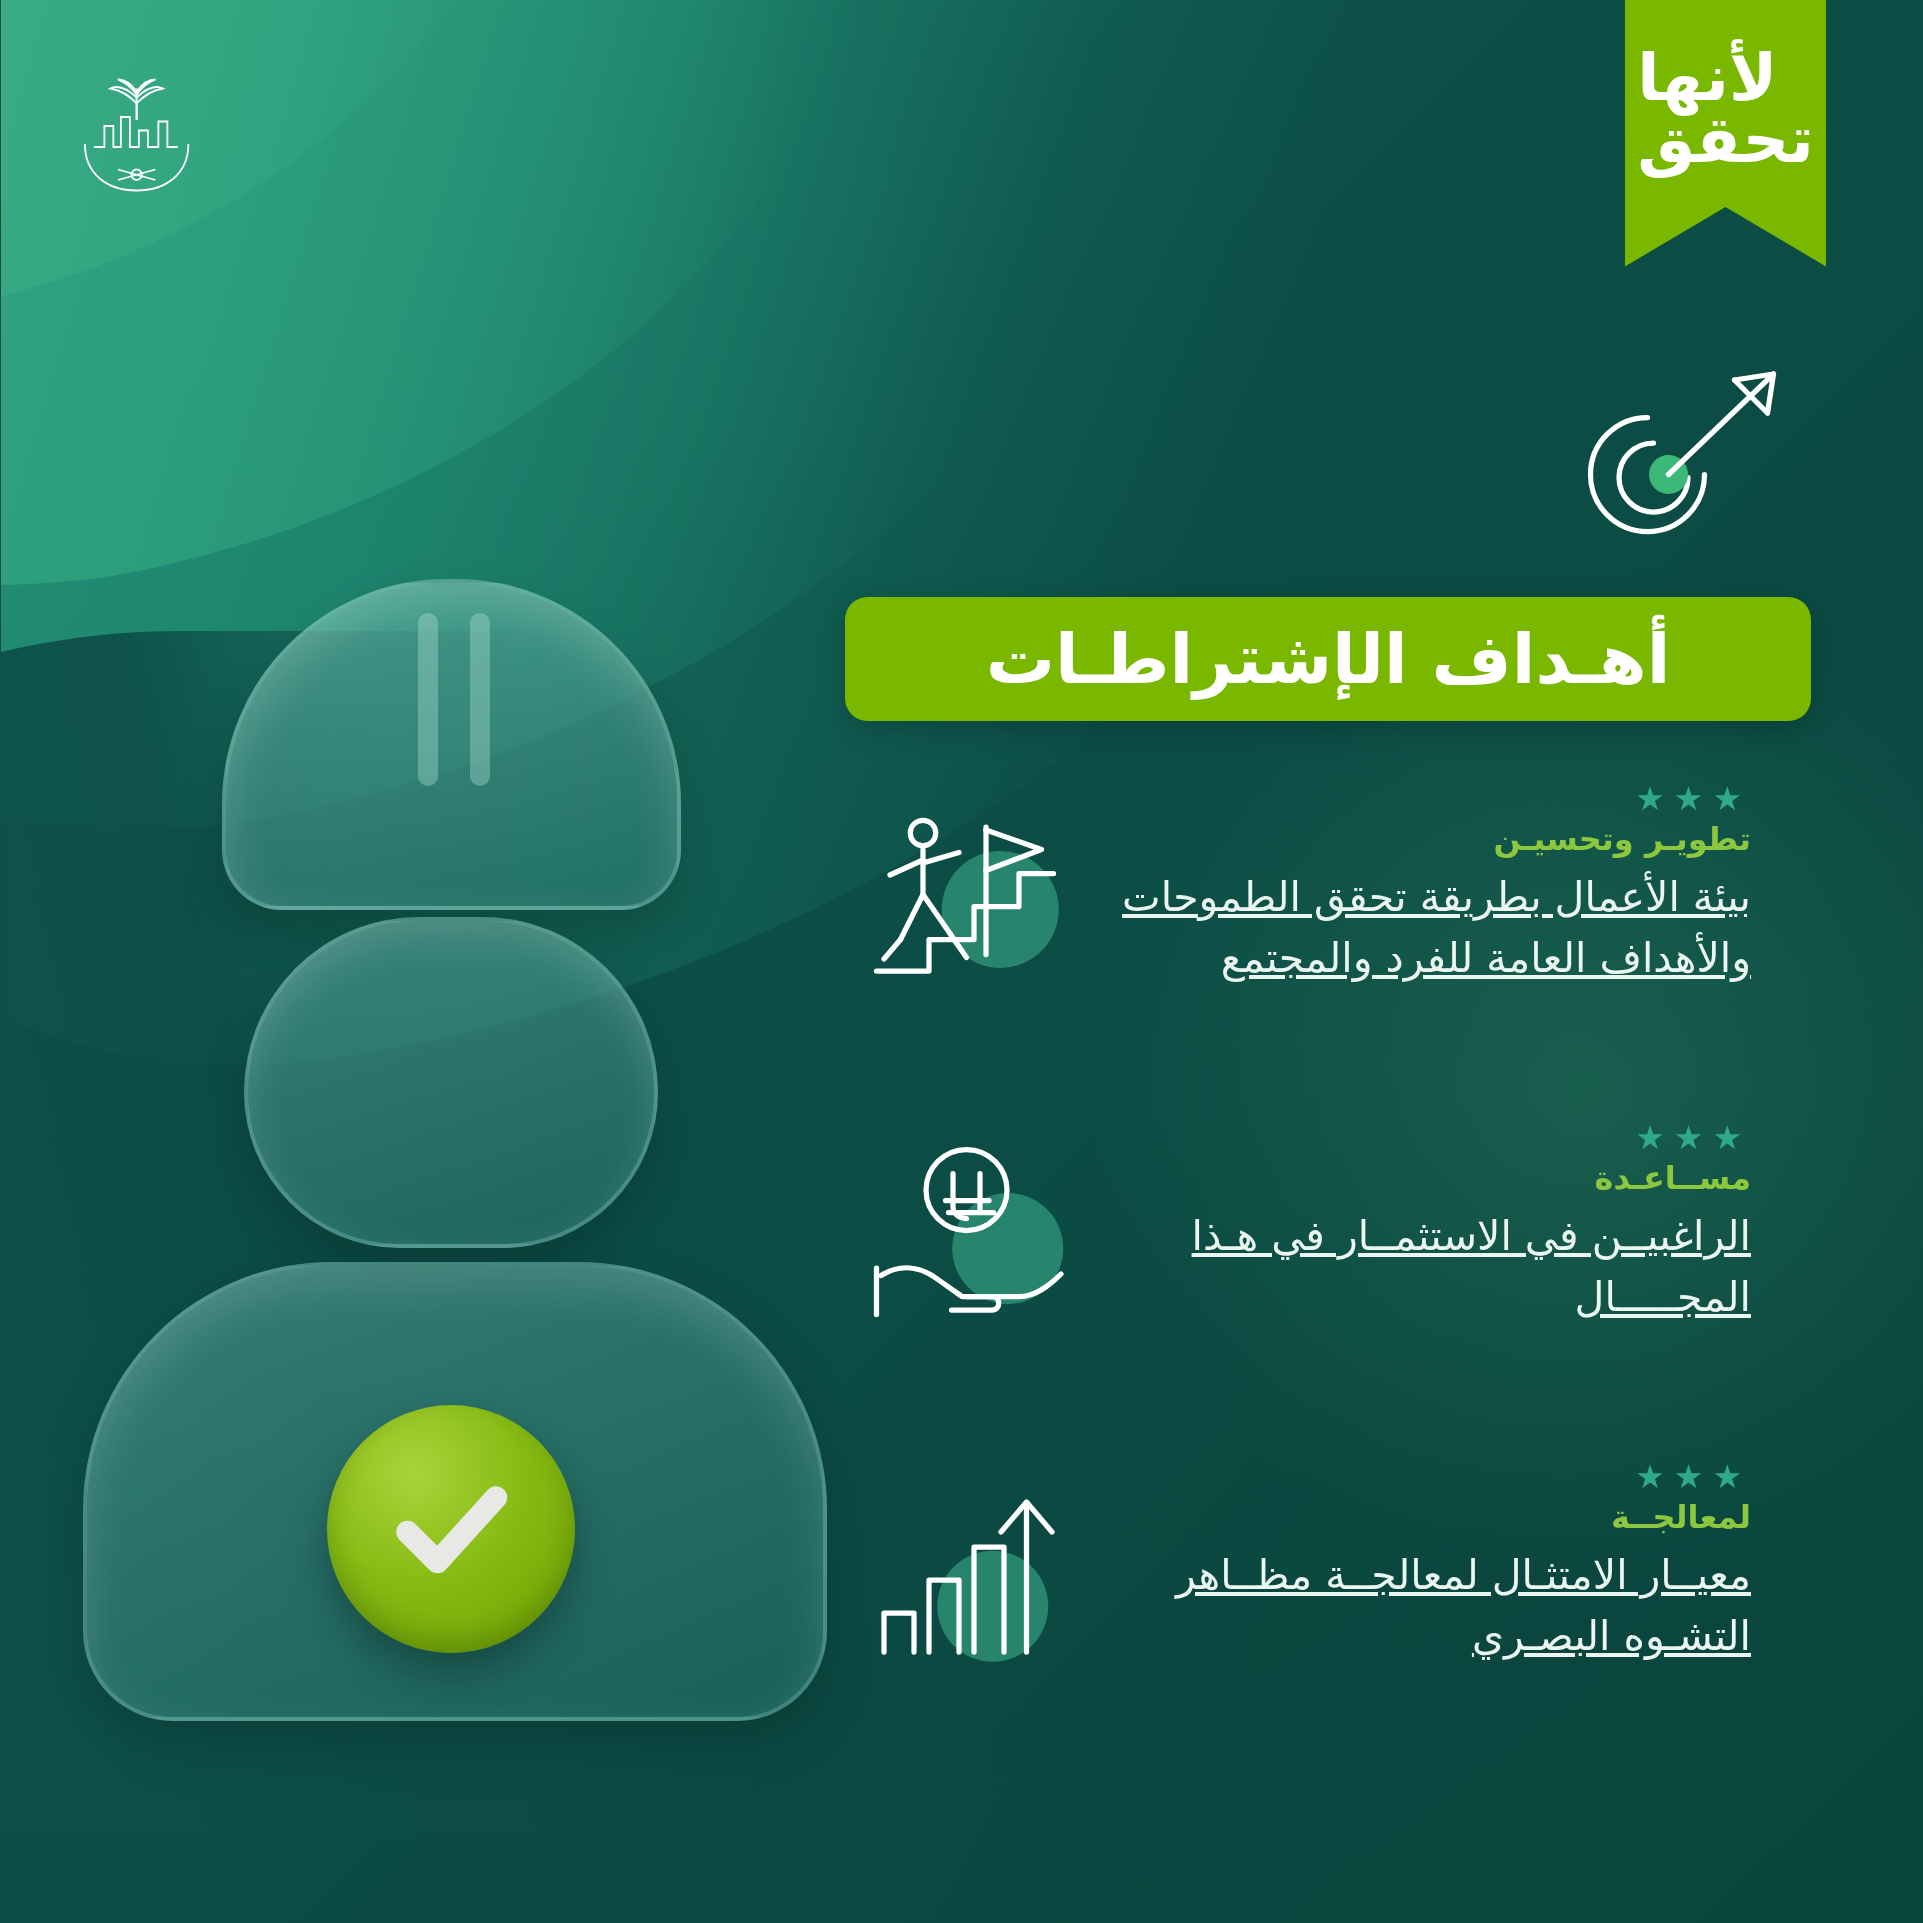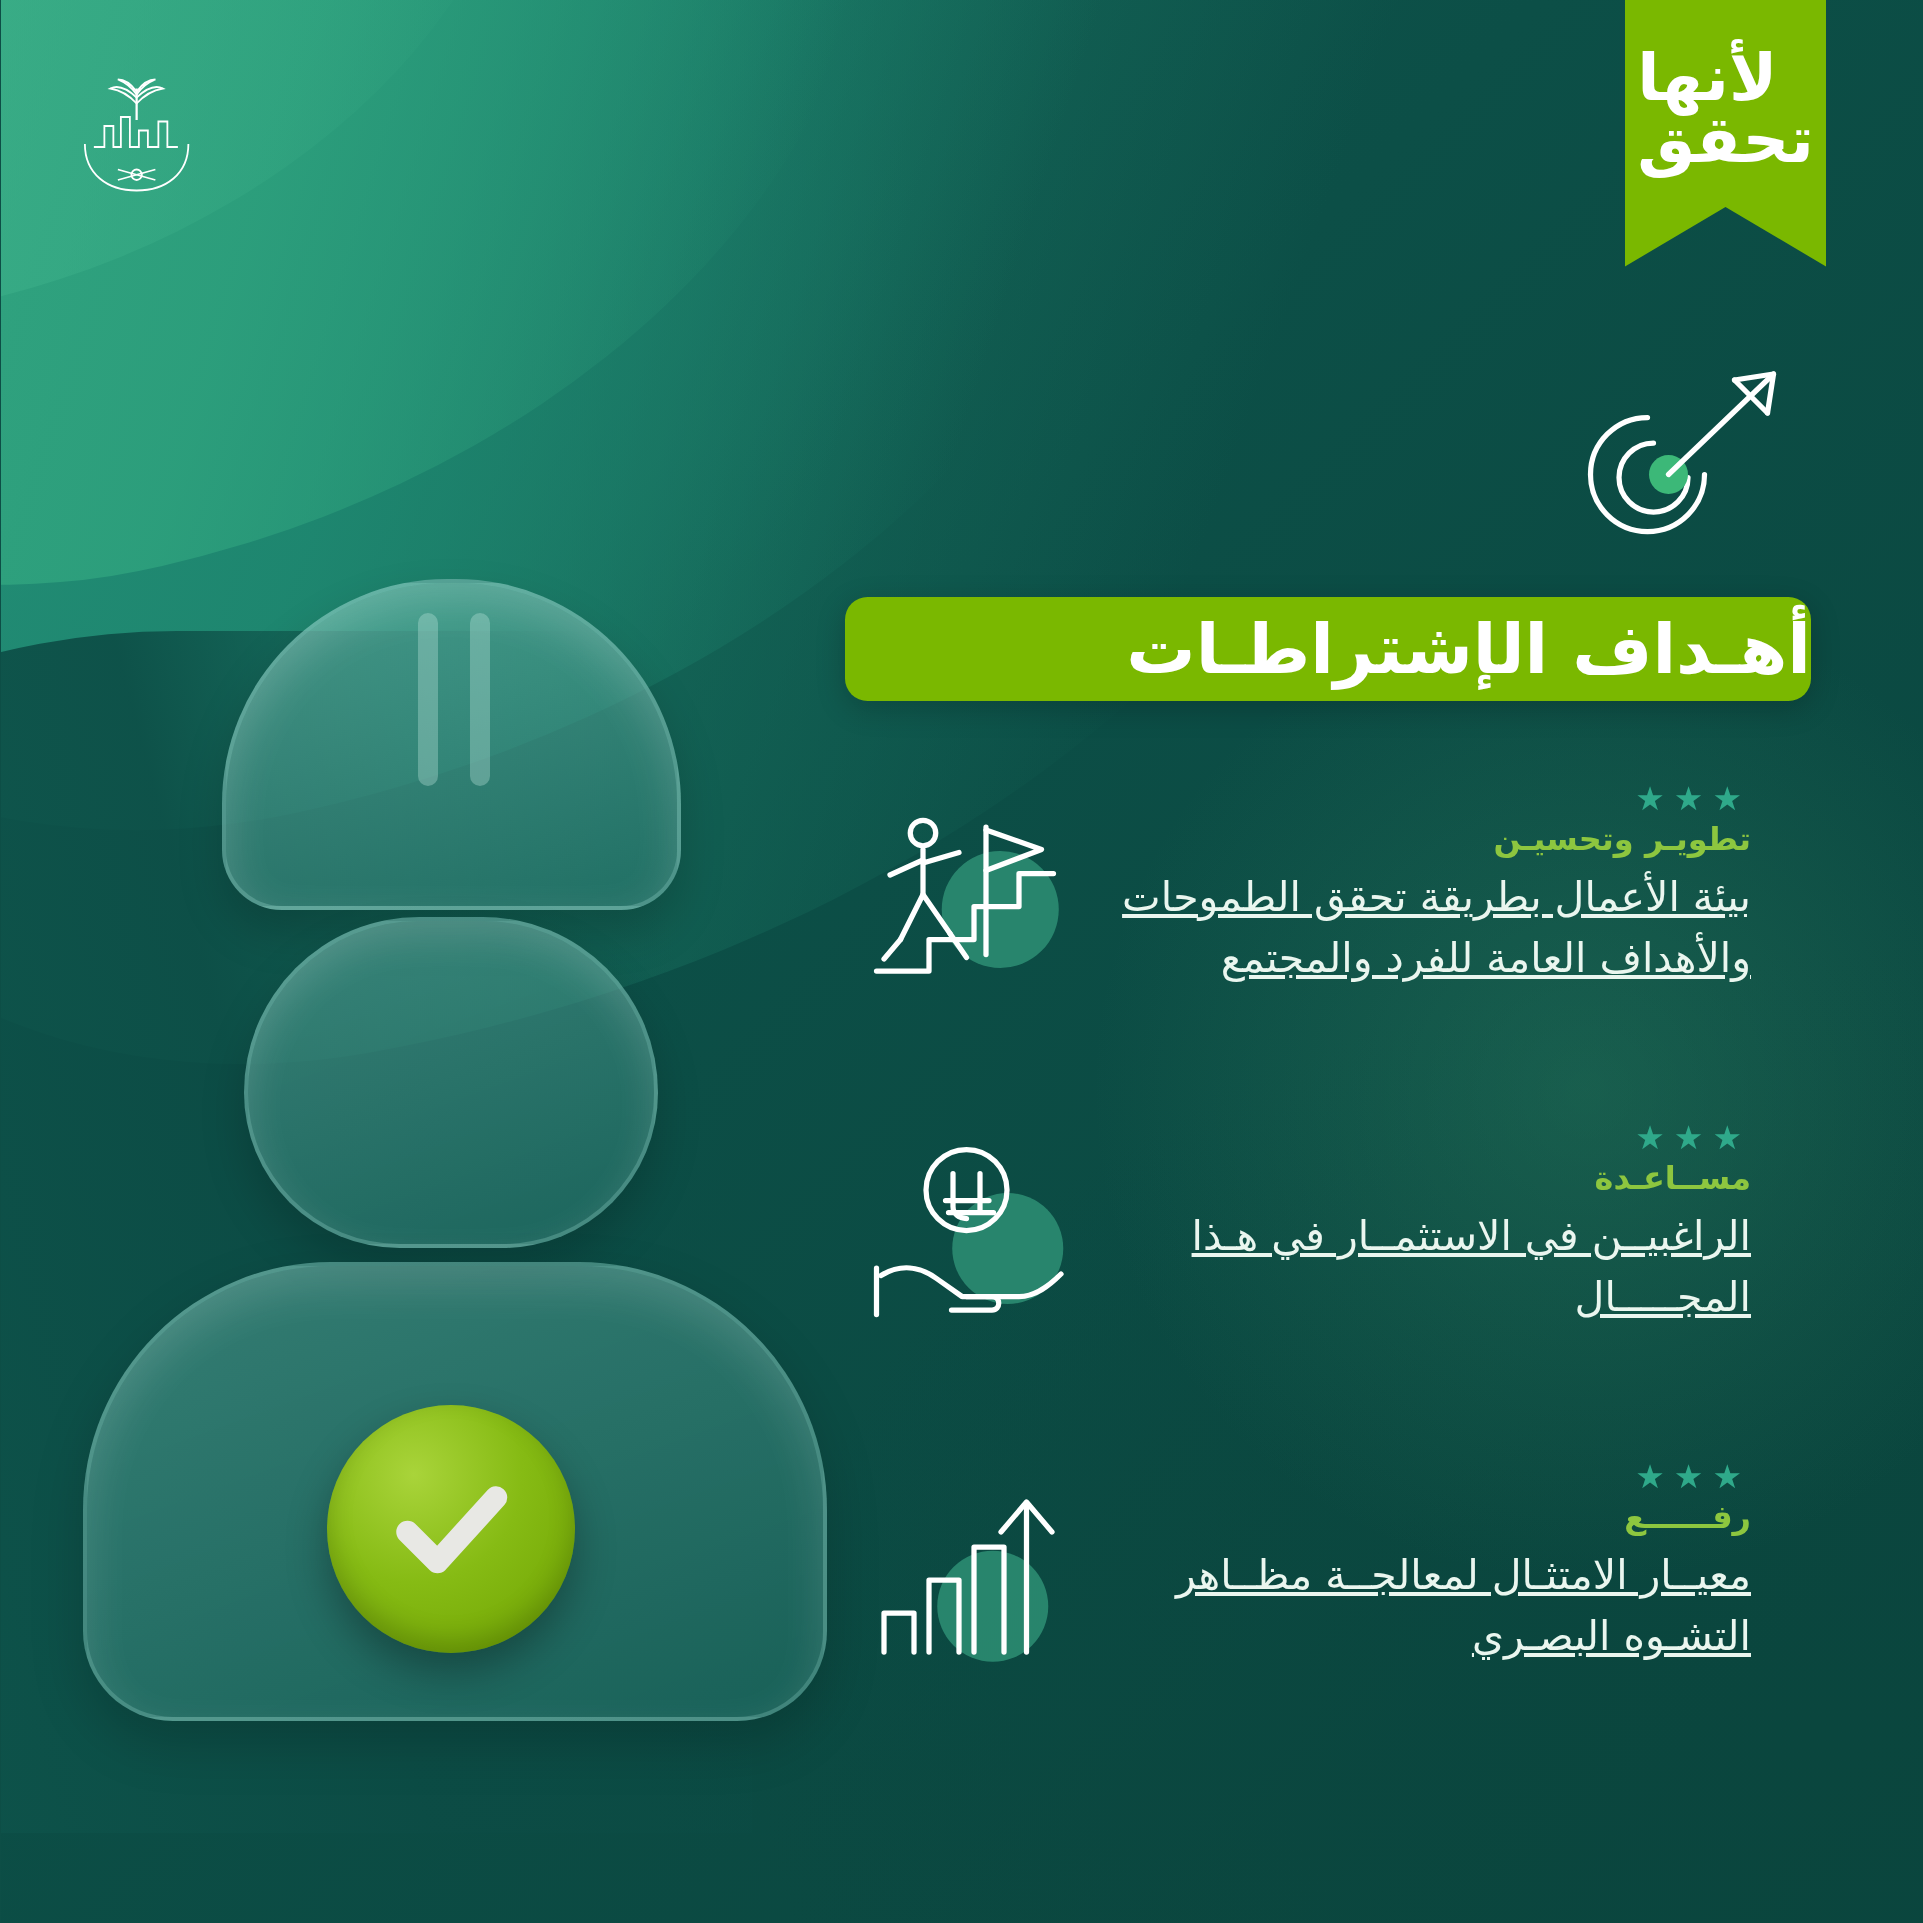--- a/index.html
+++ b/index.html
@@ -92,10 +92,10 @@
   
   .title-pill{
     position:absolute;top:597px;right:113px;
-    width:966px;height:104px;
+    width:966px;height:124px;
     background:#7ab800;
     border-radius:22.5px;
-    display:flex;align-items:center;
+    display:flex;align-items:center;justify-content:center;
     box-shadow:0 7.5px 30px rgba(0,0,0,.20);
   }
   .title-pill .pill-text{

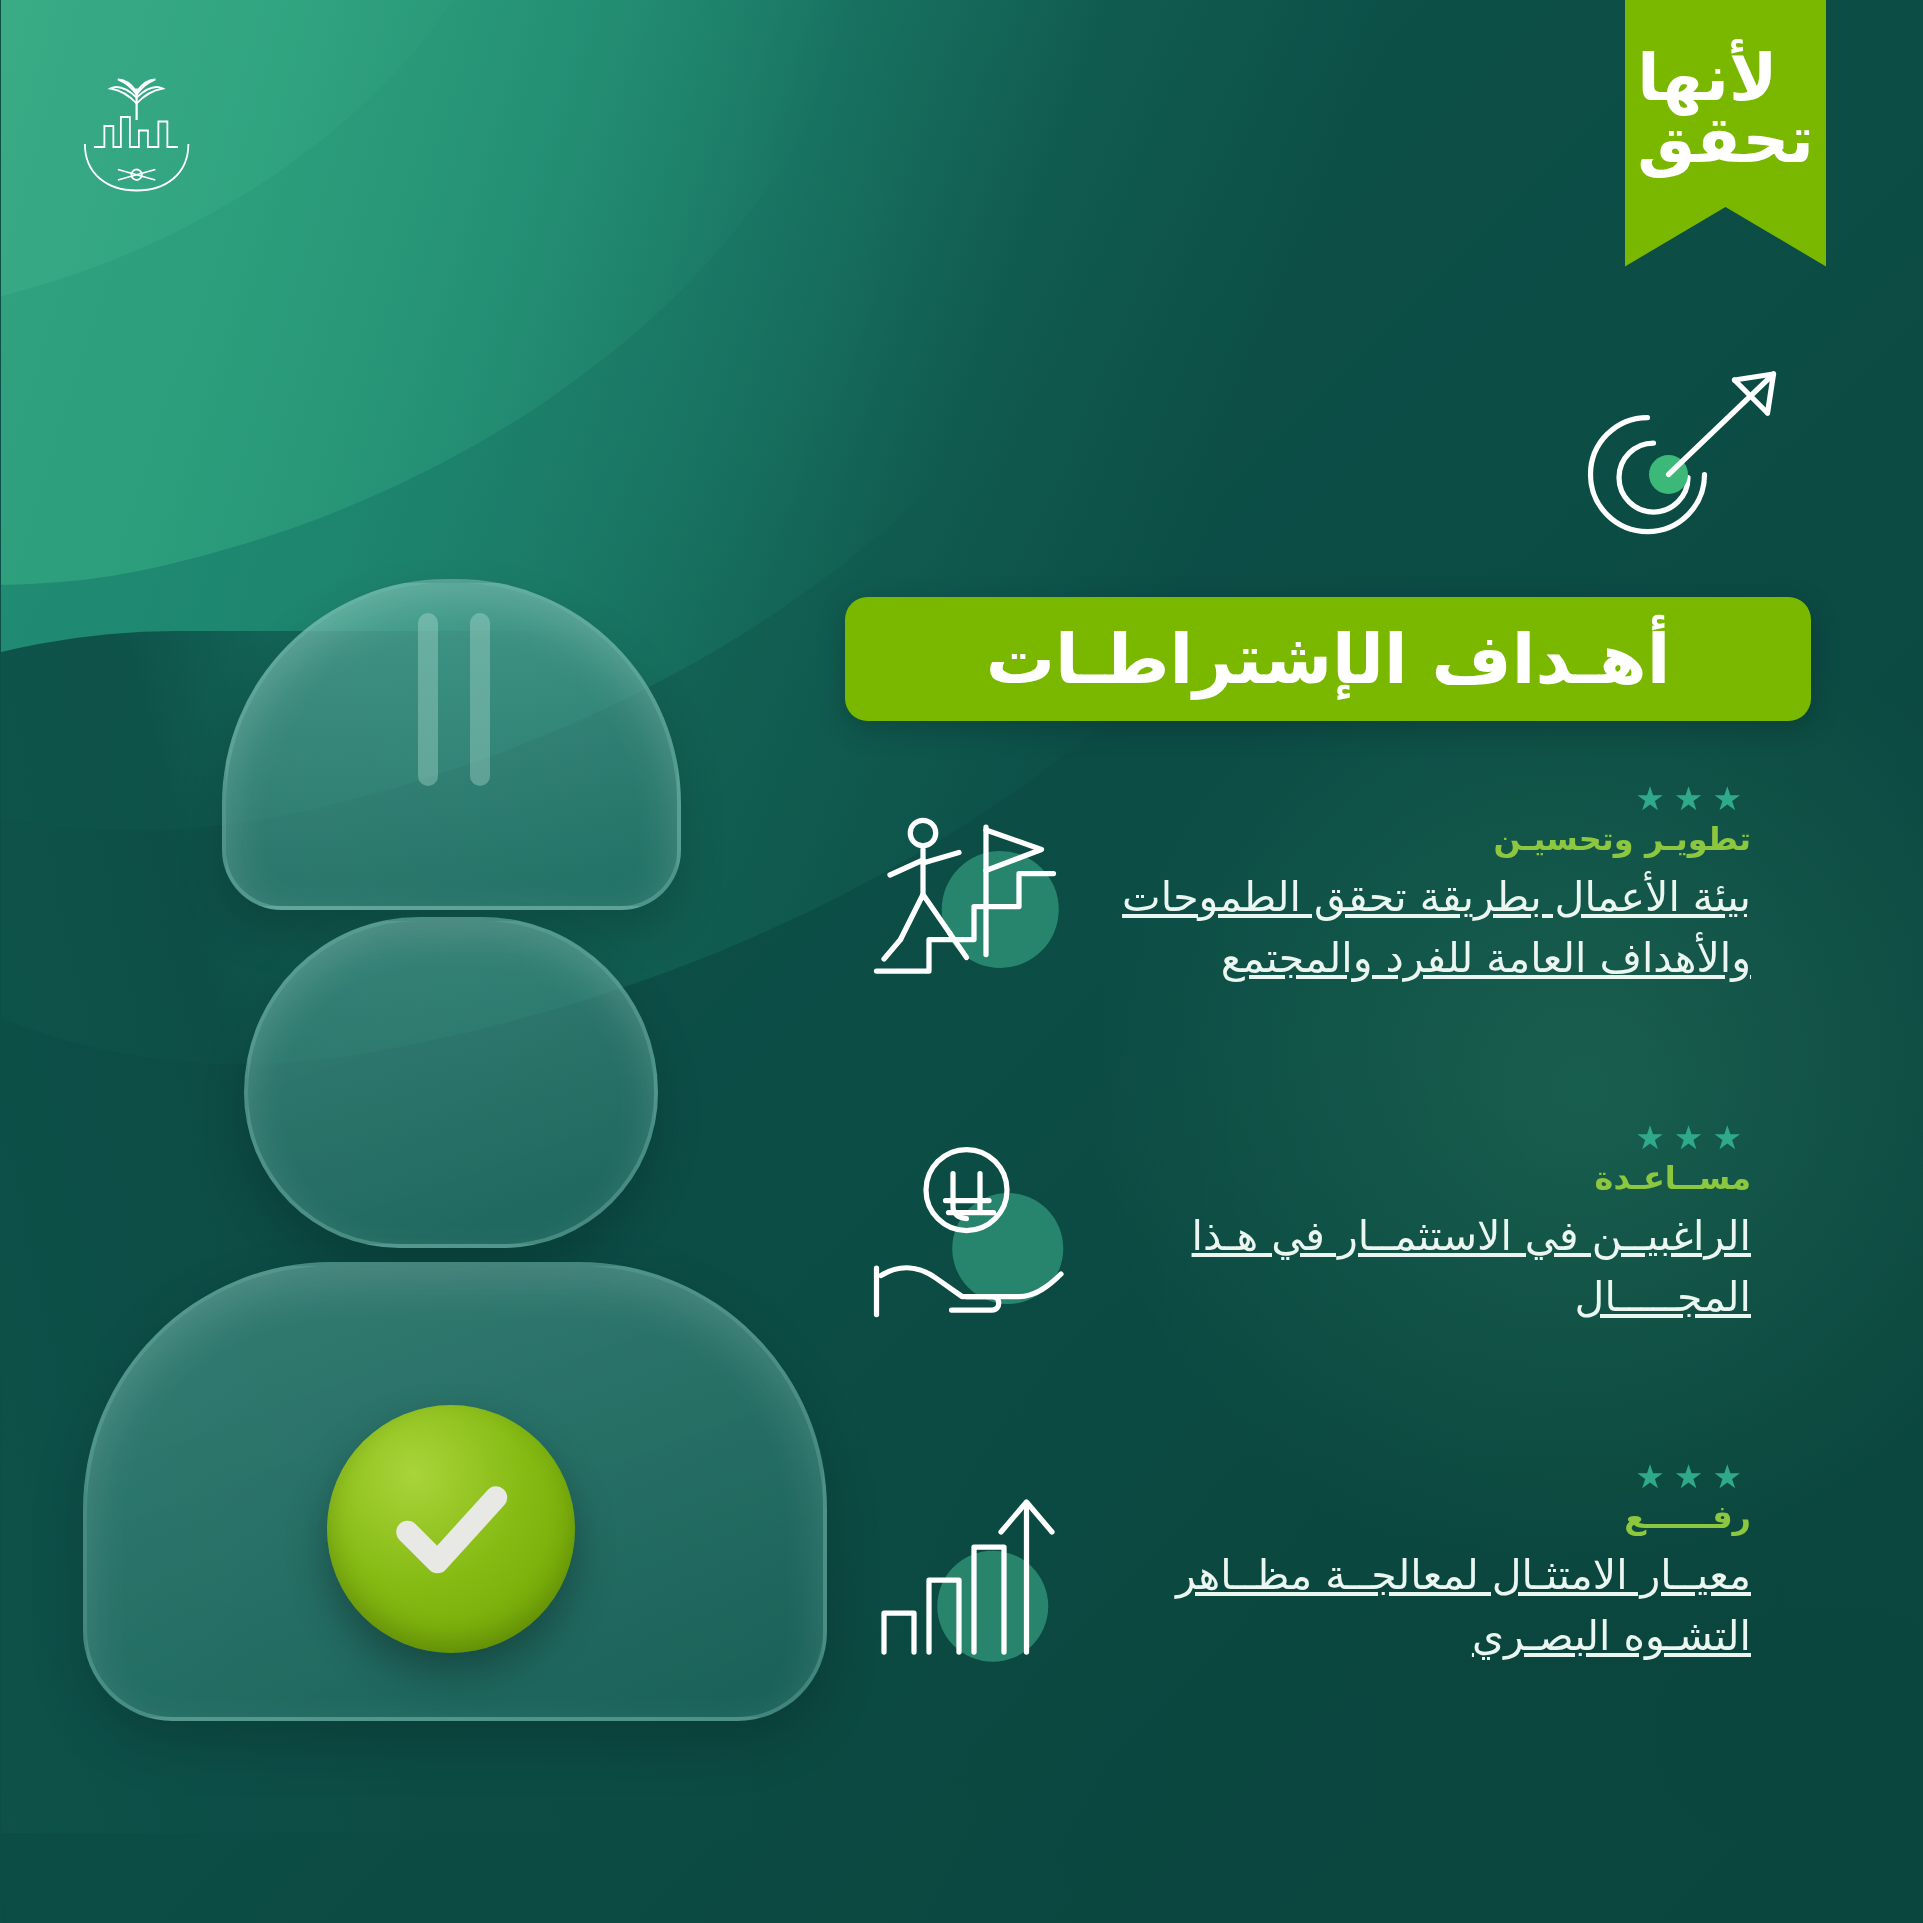--- a/index.html
+++ b/index.html
@@ -268,7 +268,7 @@
     <div class="goal">
       <div class="goal-text">
         <div class="stars">★★★</div>
-        <div class="goal-title">رفــــــع</div>
+        <div class="goal-title">لمعالجــة</div>
         <div class="goal-body">معيــار الامتثـال لمعالجــة مظــاهر التشـوه البصـري</div>
       </div>
       <div class="goal-icon">

